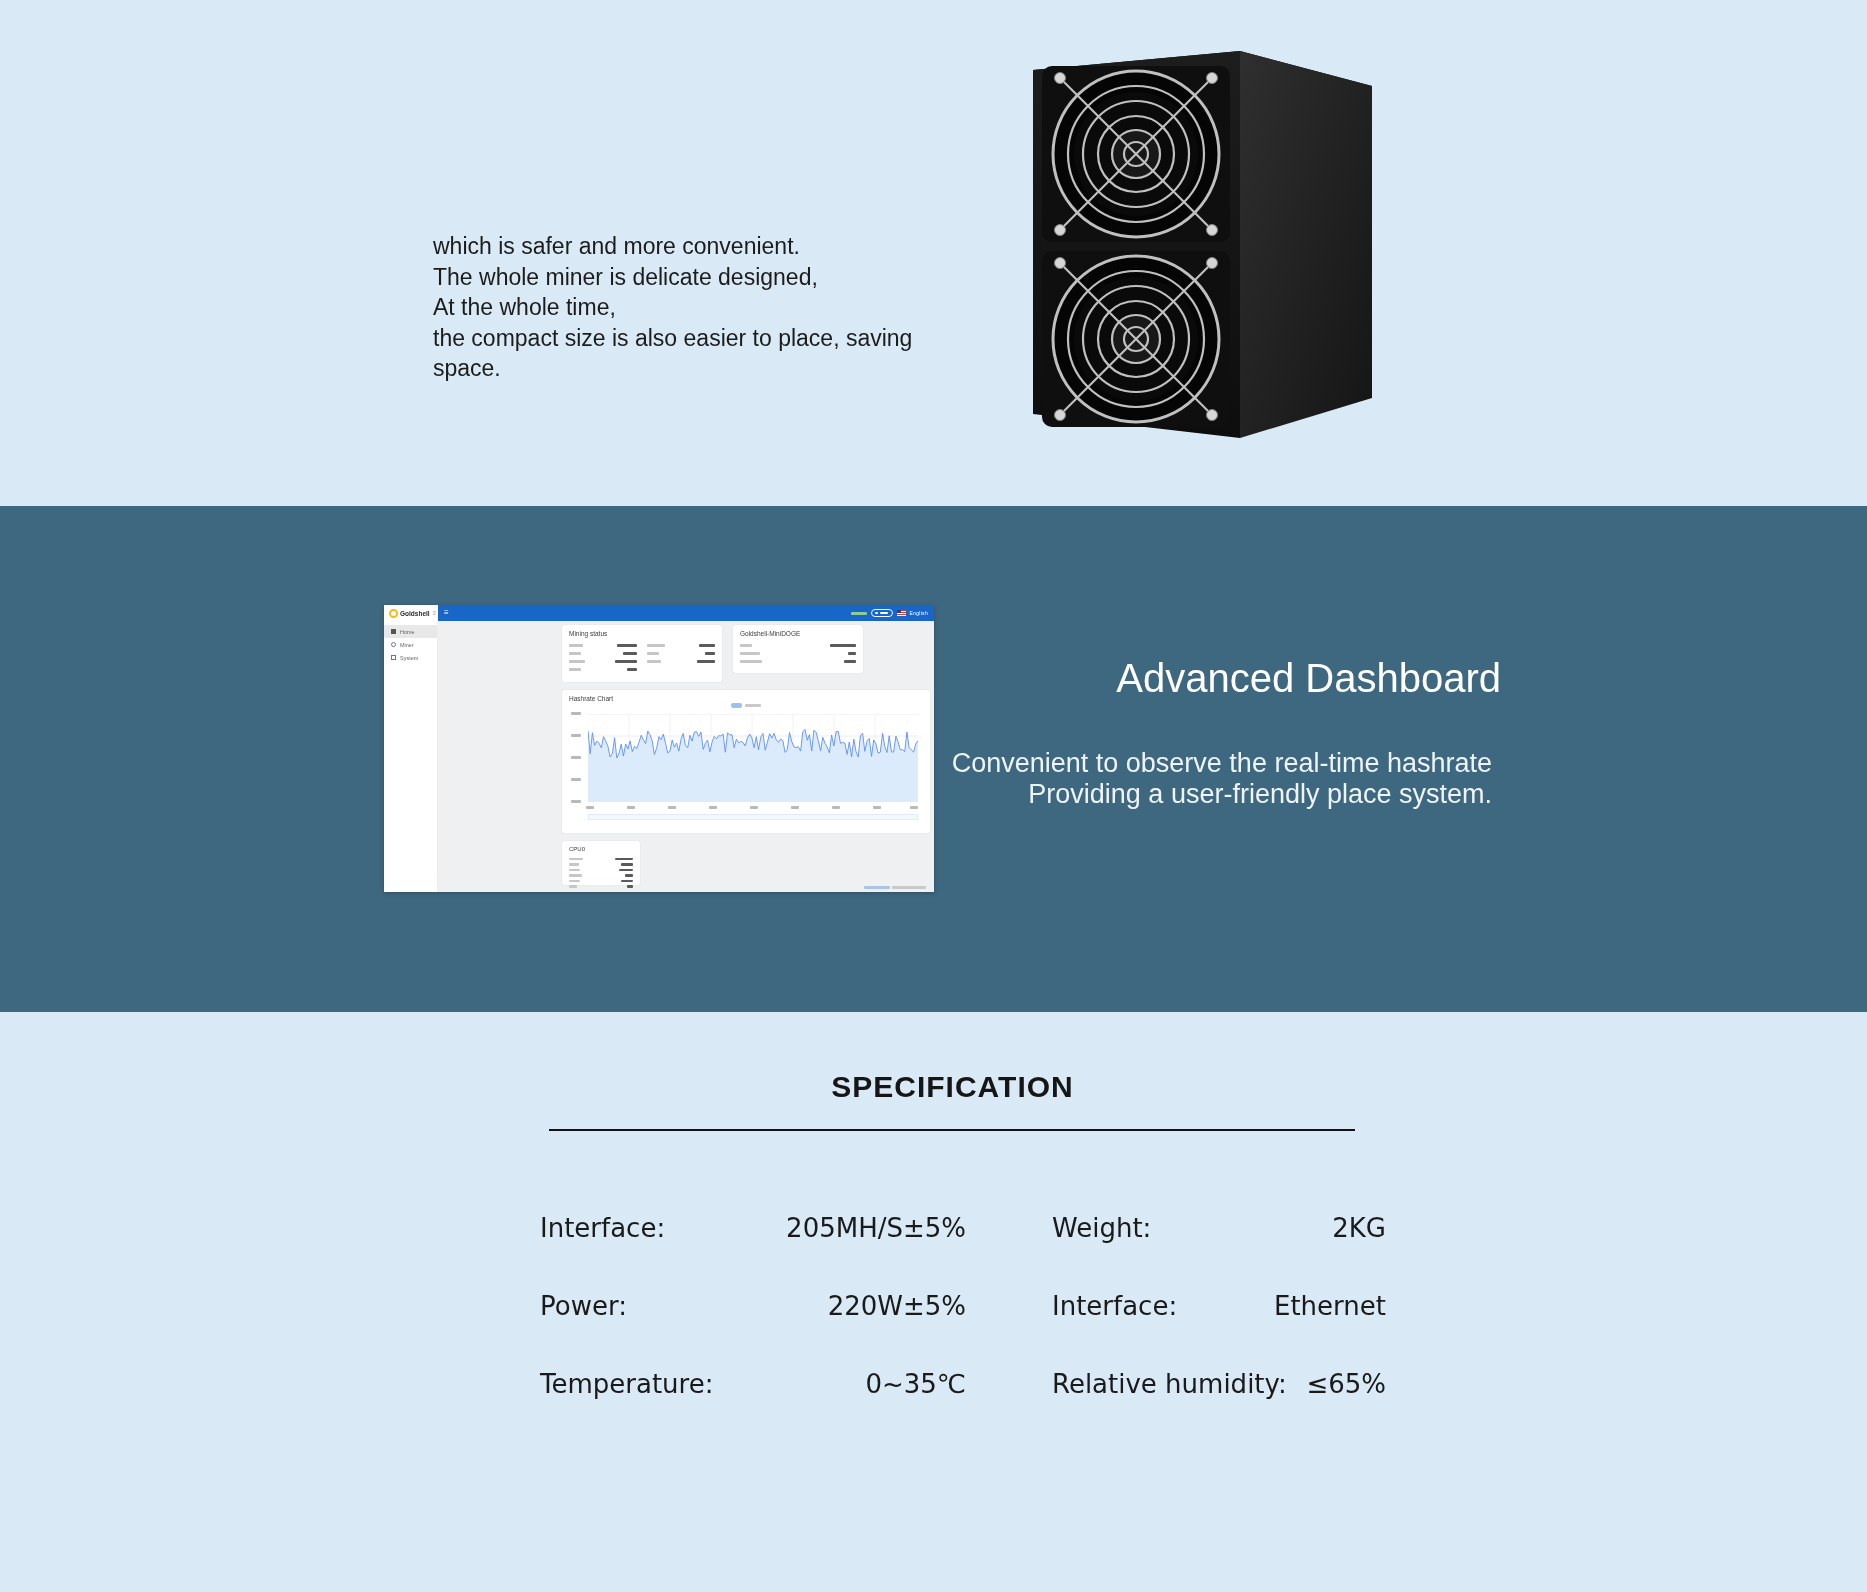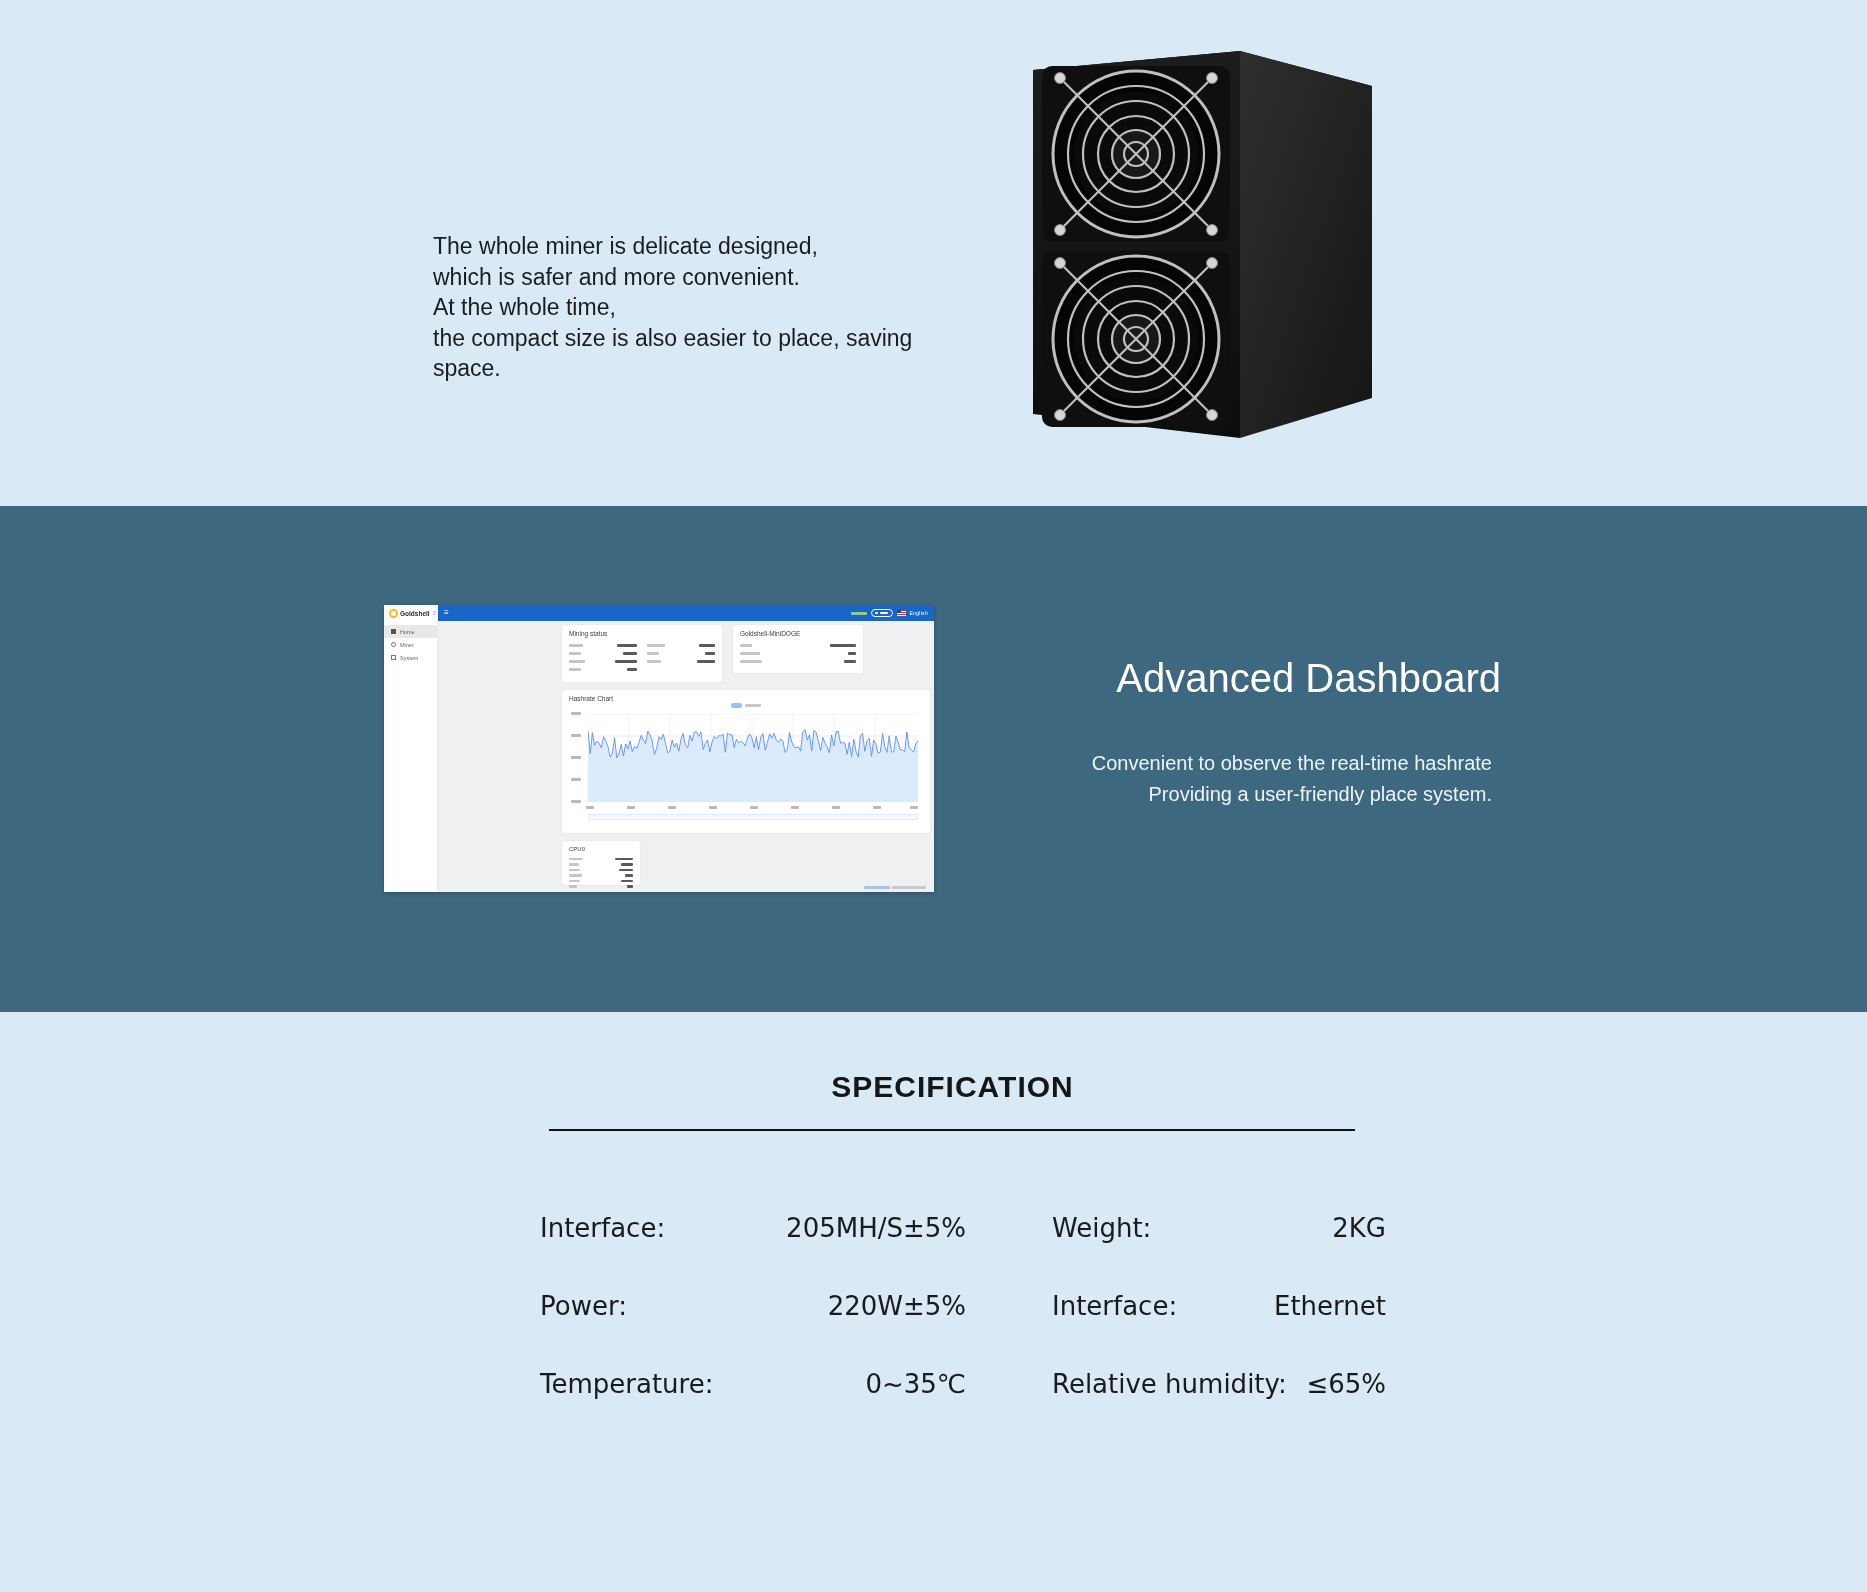--- a/index.html
+++ b/index.html
@@ -85,8 +85,8 @@
 <div class="page">
 
   <div class="design-paragraph">
+    <div>which is safer and more convenient.</div>
     <div>The whole miner is delicate designed,</div>
-    <div>which is safer and more convenient.</div>
     <div>At the whole time,</div>
     <div>the compact size is also easier to place, saving</div>
     <div>space.</div>

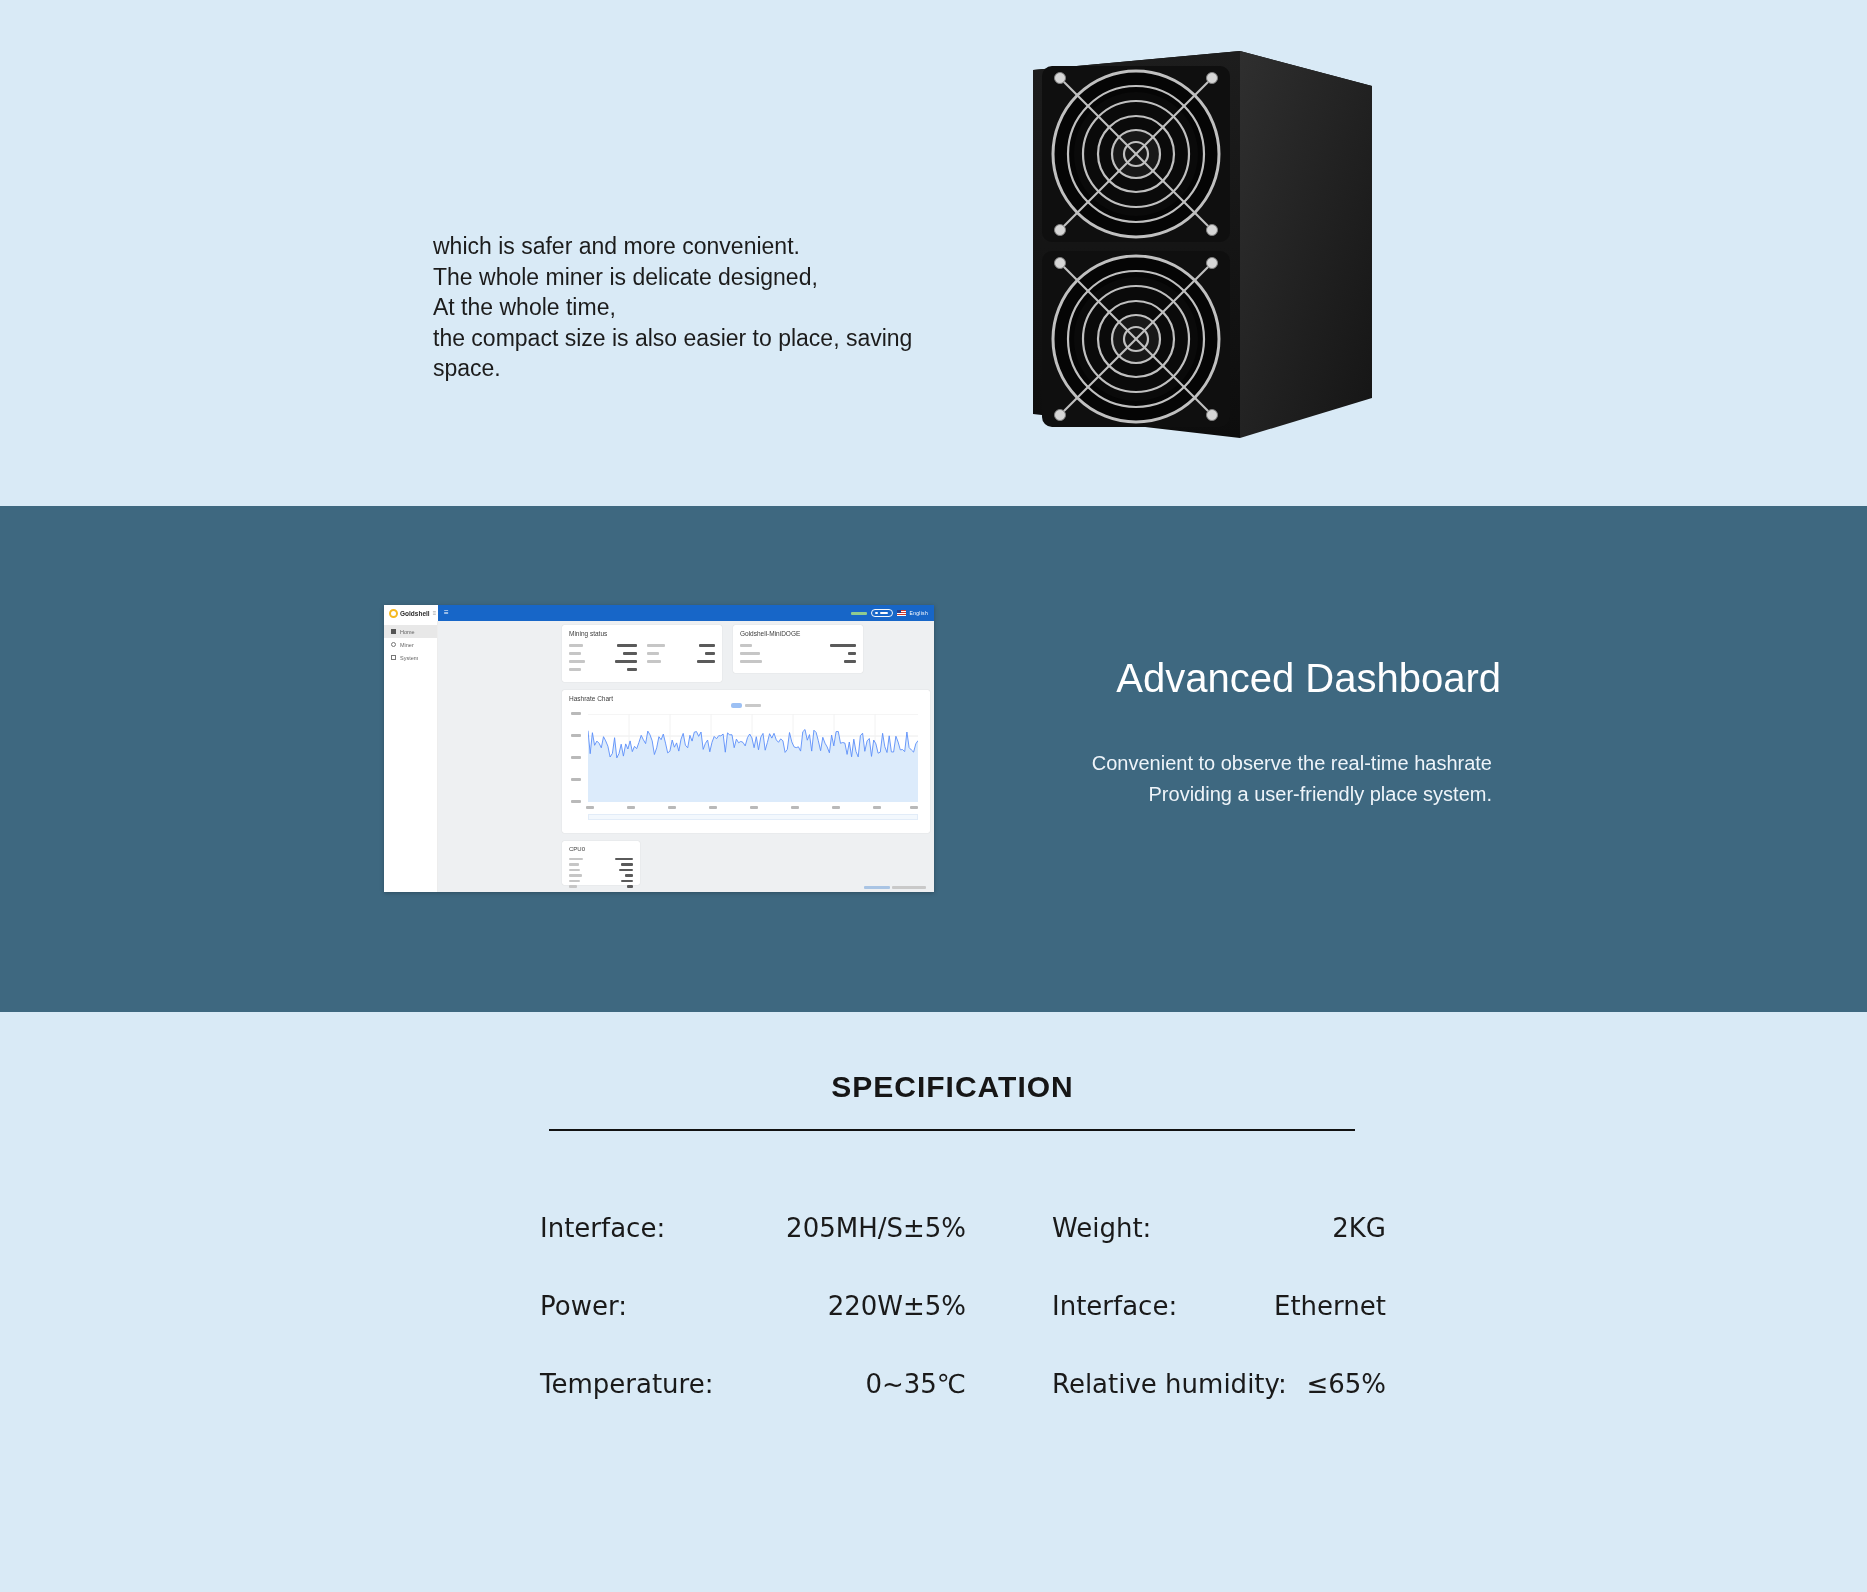--- a/index.html
+++ b/index.html
@@ -66,7 +66,7 @@
 
   
   .dash-heading{position:absolute;right:366px;top:656px;font-size:40px;color:#fff;white-space:nowrap;}
-  .dash-paragraph{position:absolute;right:375px;top:748px;font-size:20px;line-height:31px;color:#eef4f9;text-align:right;}
+  .dash-paragraph{position:absolute;right:375px;top:748px;font-size:27px;line-height:31px;color:#eef4f9;text-align:right;}
 
   
   .spec-heading{position:absolute;left:19px;top:1070px;width:1867px;text-align:center;font-size:30px;

